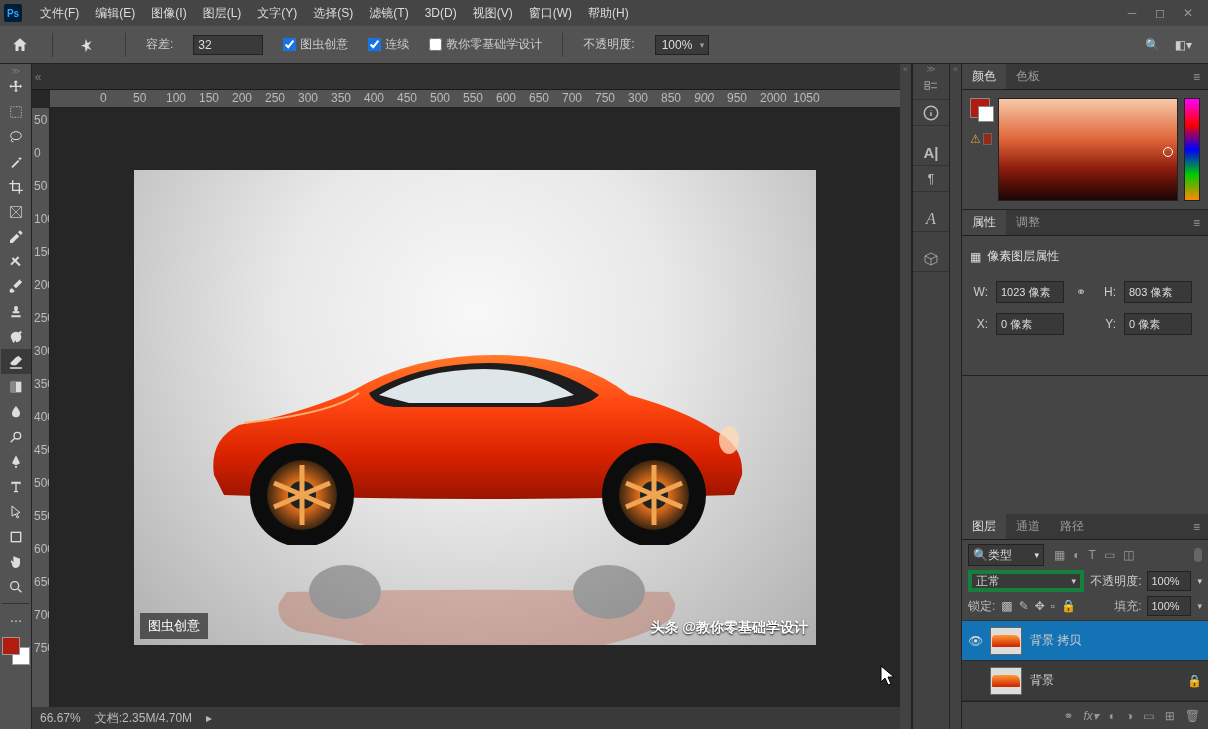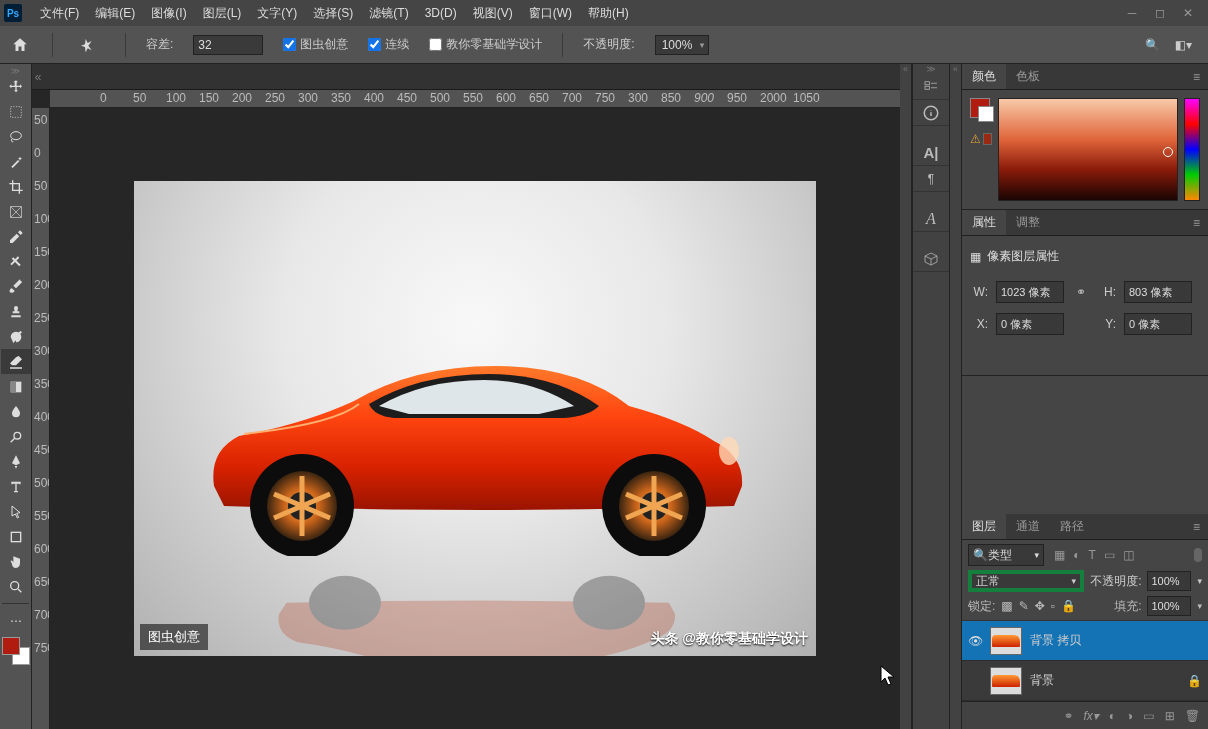--- a/index.html
+++ b/index.html
@@ -361,6 +361,11 @@
         </div>
       </div>
     </div>
+    <div class="status">
+      <span>66.67%</span>
+      <span>文档:2.35M/4.70M</span>
+      <span>▸</span>
+    </div>
   </div>
 
   <div class="dock-exp">

